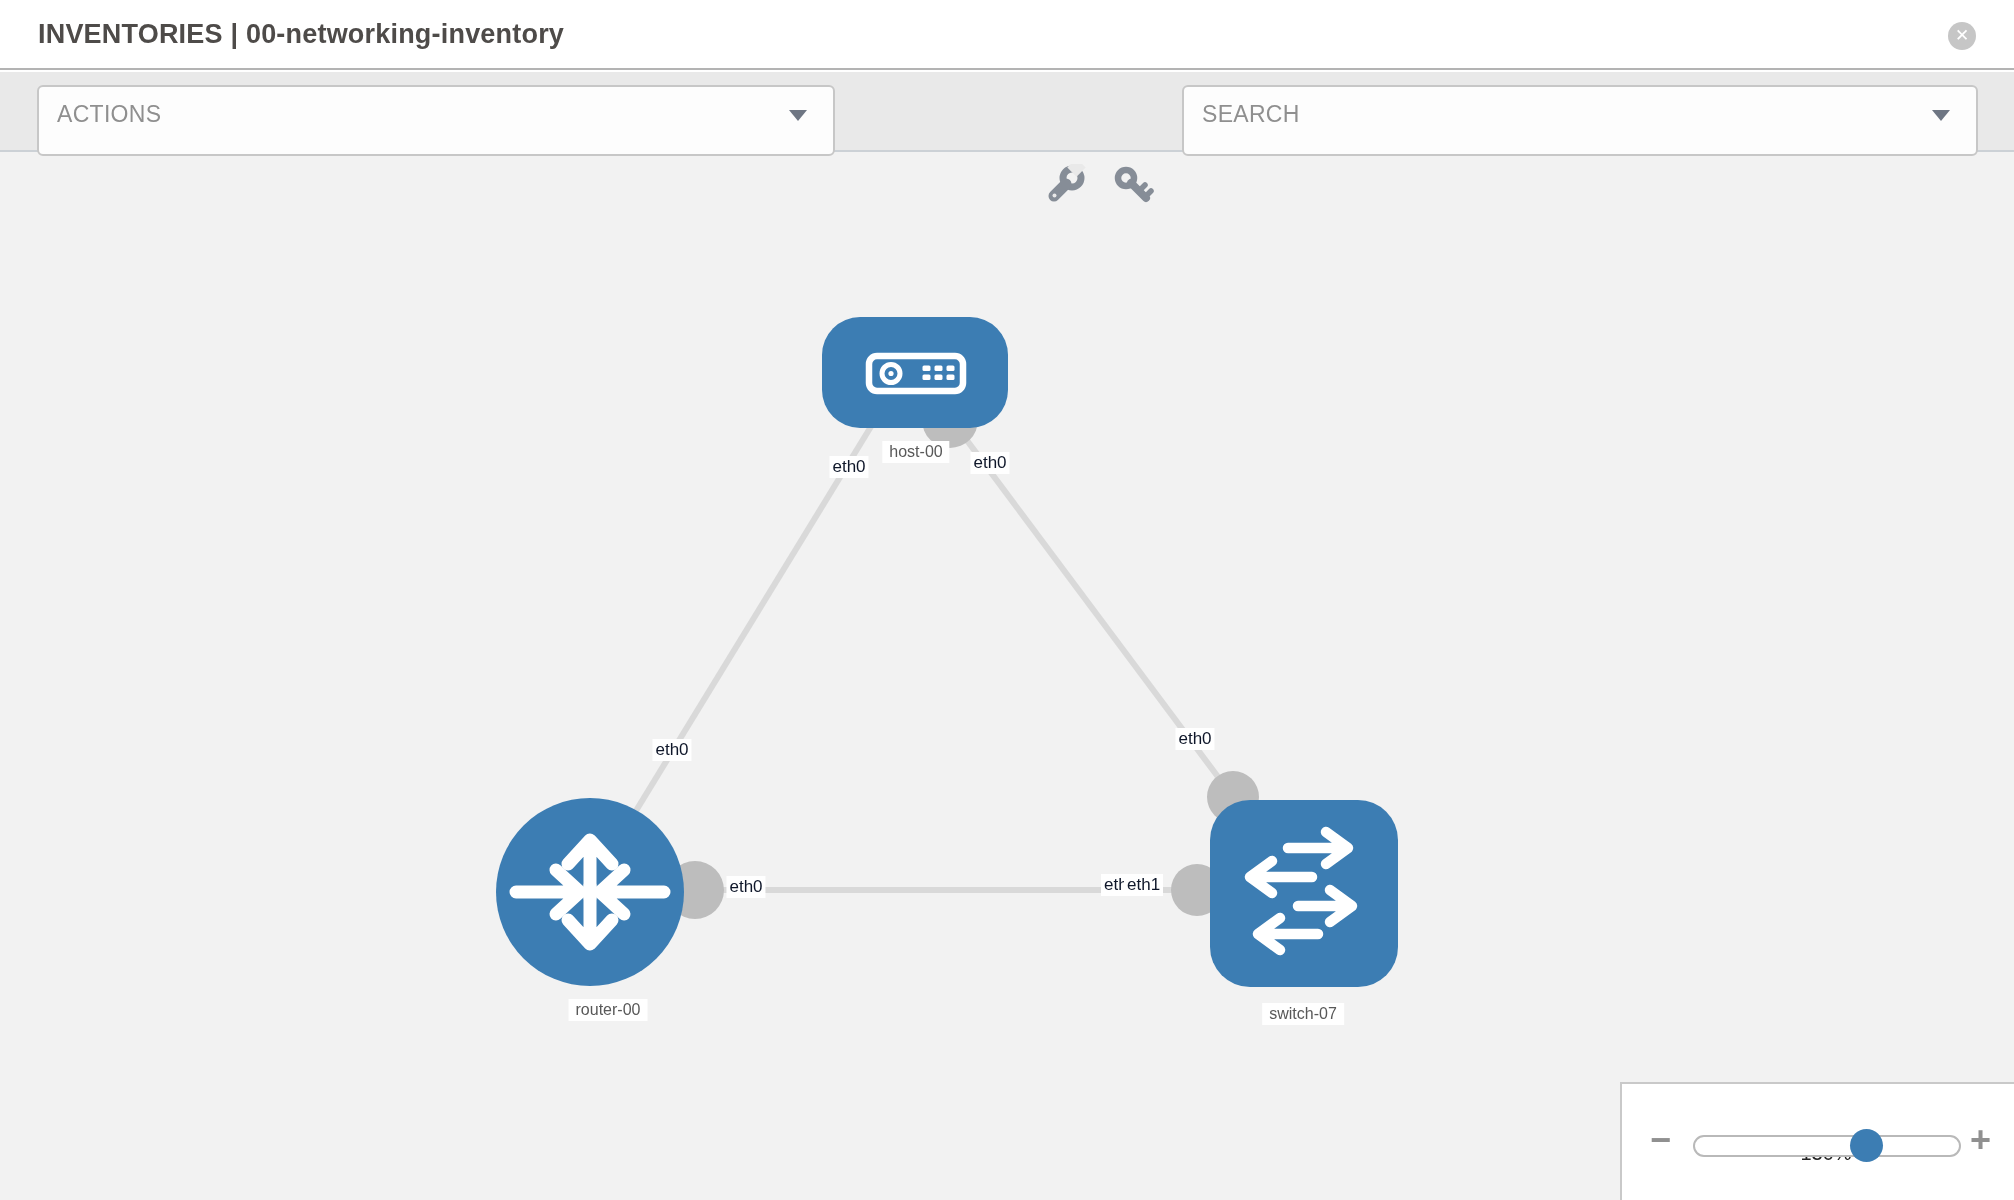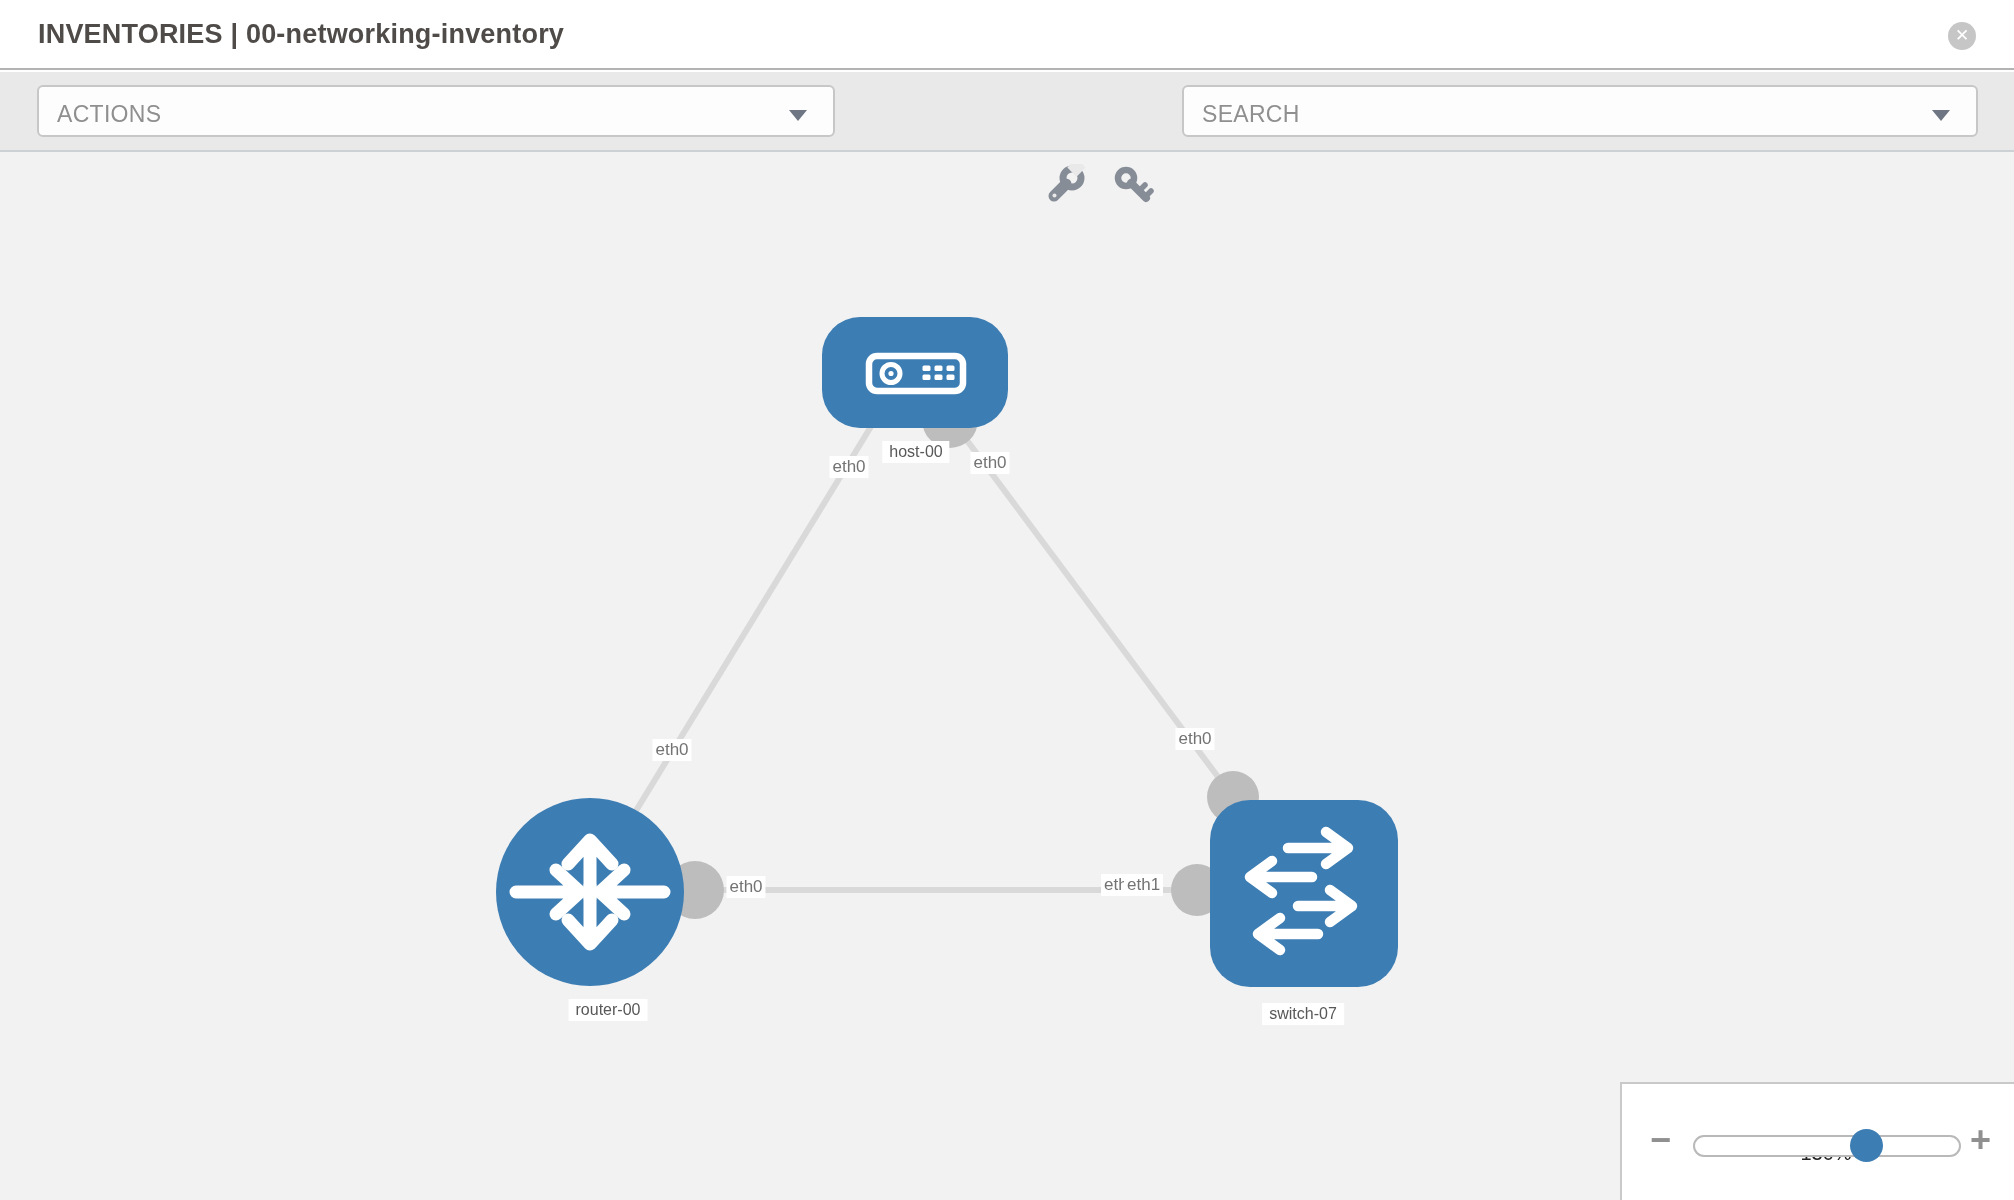--- a/index.html
+++ b/index.html
@@ -33,7 +33,7 @@
     background: #e9e9e9; border-bottom: 2px solid #ccd1d6; z-index: 30;
   }
   .select-box {
-    position: absolute; top: 13px; height: 52px;
+    position: absolute; top: 13px; height: 71px;
     background: #fdfdfd; border: 2px solid #c7c7c7; border-radius: 6px;
     cursor: pointer;
     padding-left: 10px;

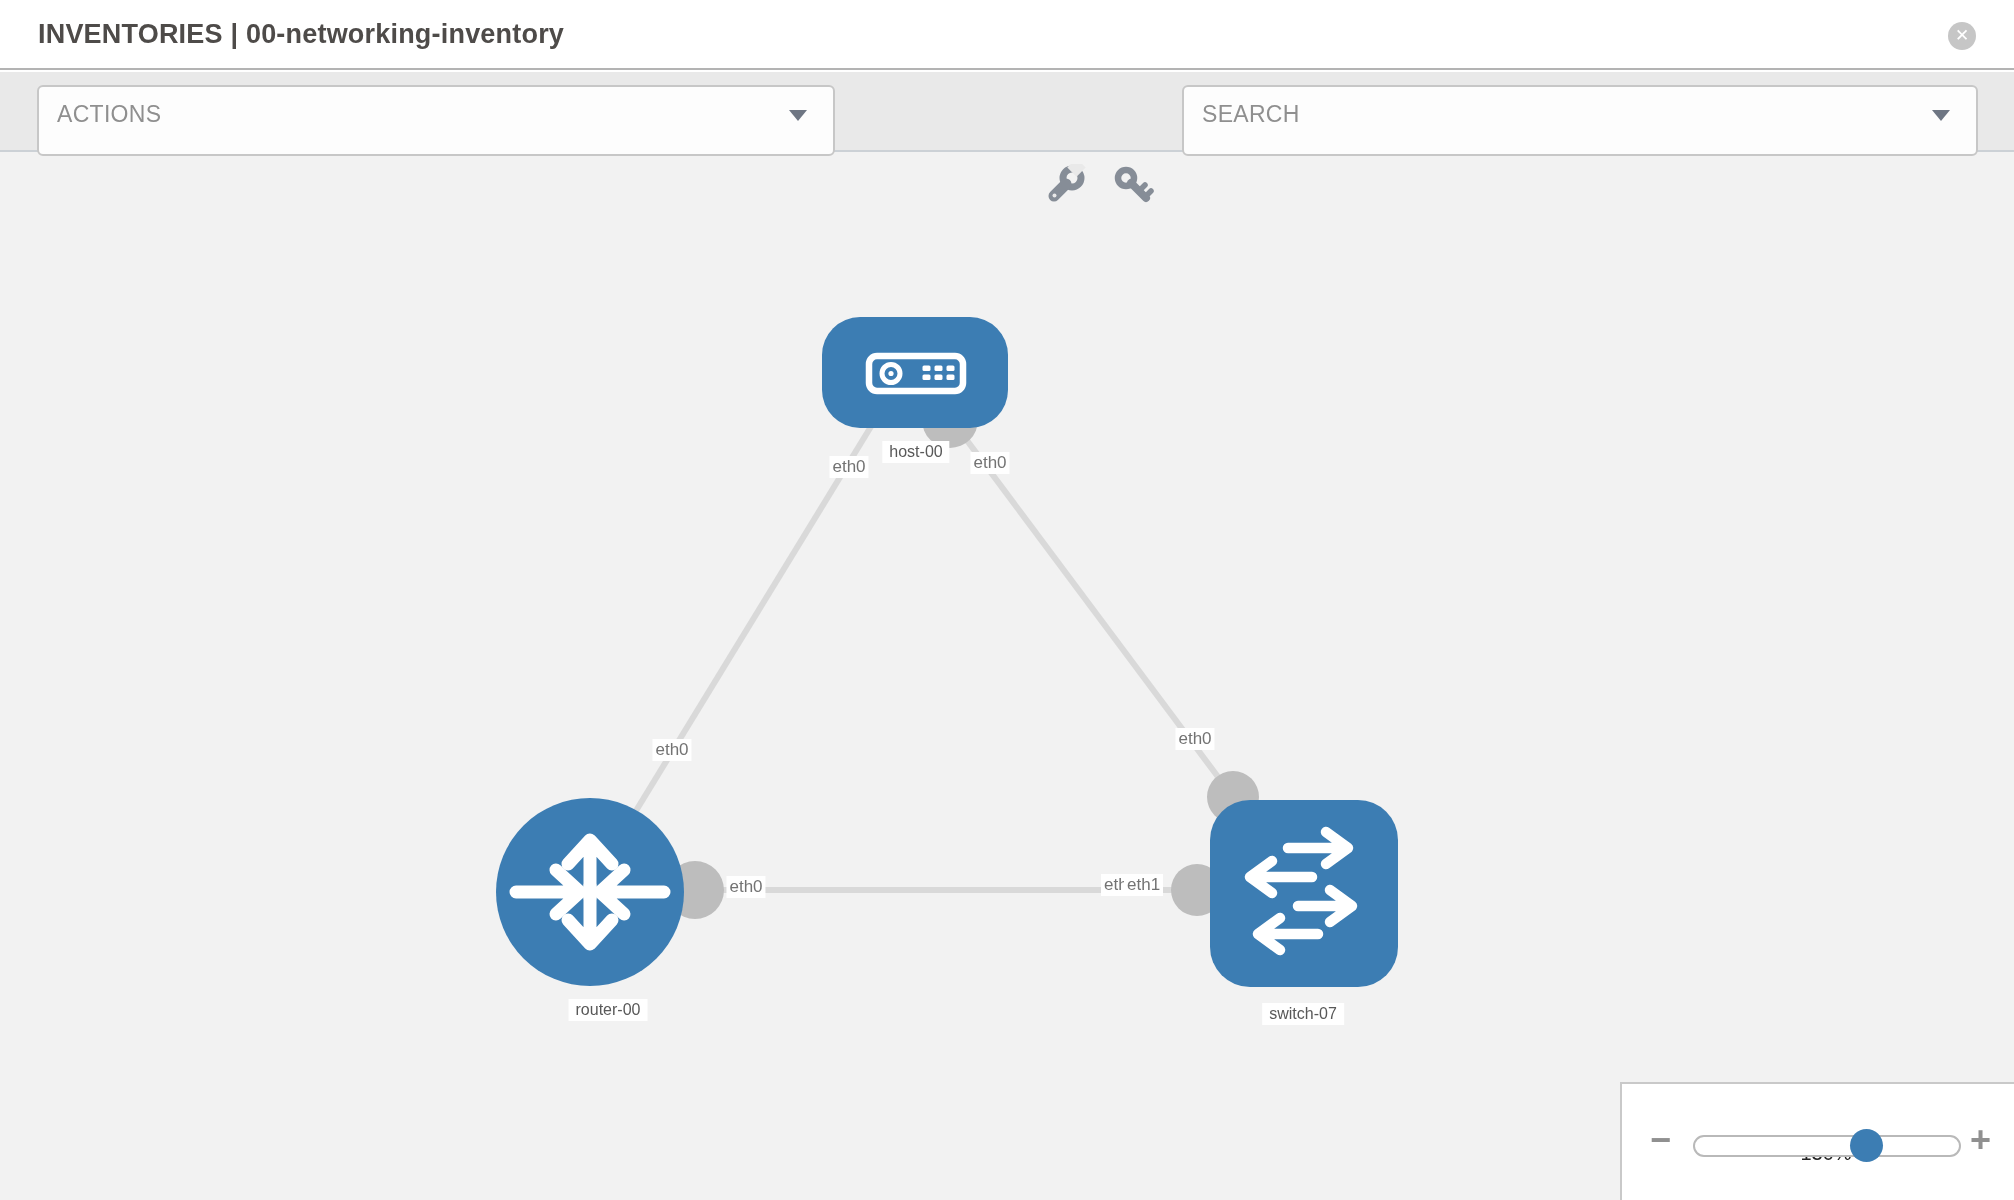--- a/index.html
+++ b/index.html
@@ -68,7 +68,7 @@
   }
   .if-label {
     position: absolute; z-index: 10; transform: translateX(-50%);
-    background: #ffffff; color: #737373; font-size: 17px;
+    background: #ffffff; color: #0f172a; font-size: 17px;
     padding: 1px 3px; white-space: nowrap;
   }
   .if-label-anchored { transform: none; }

